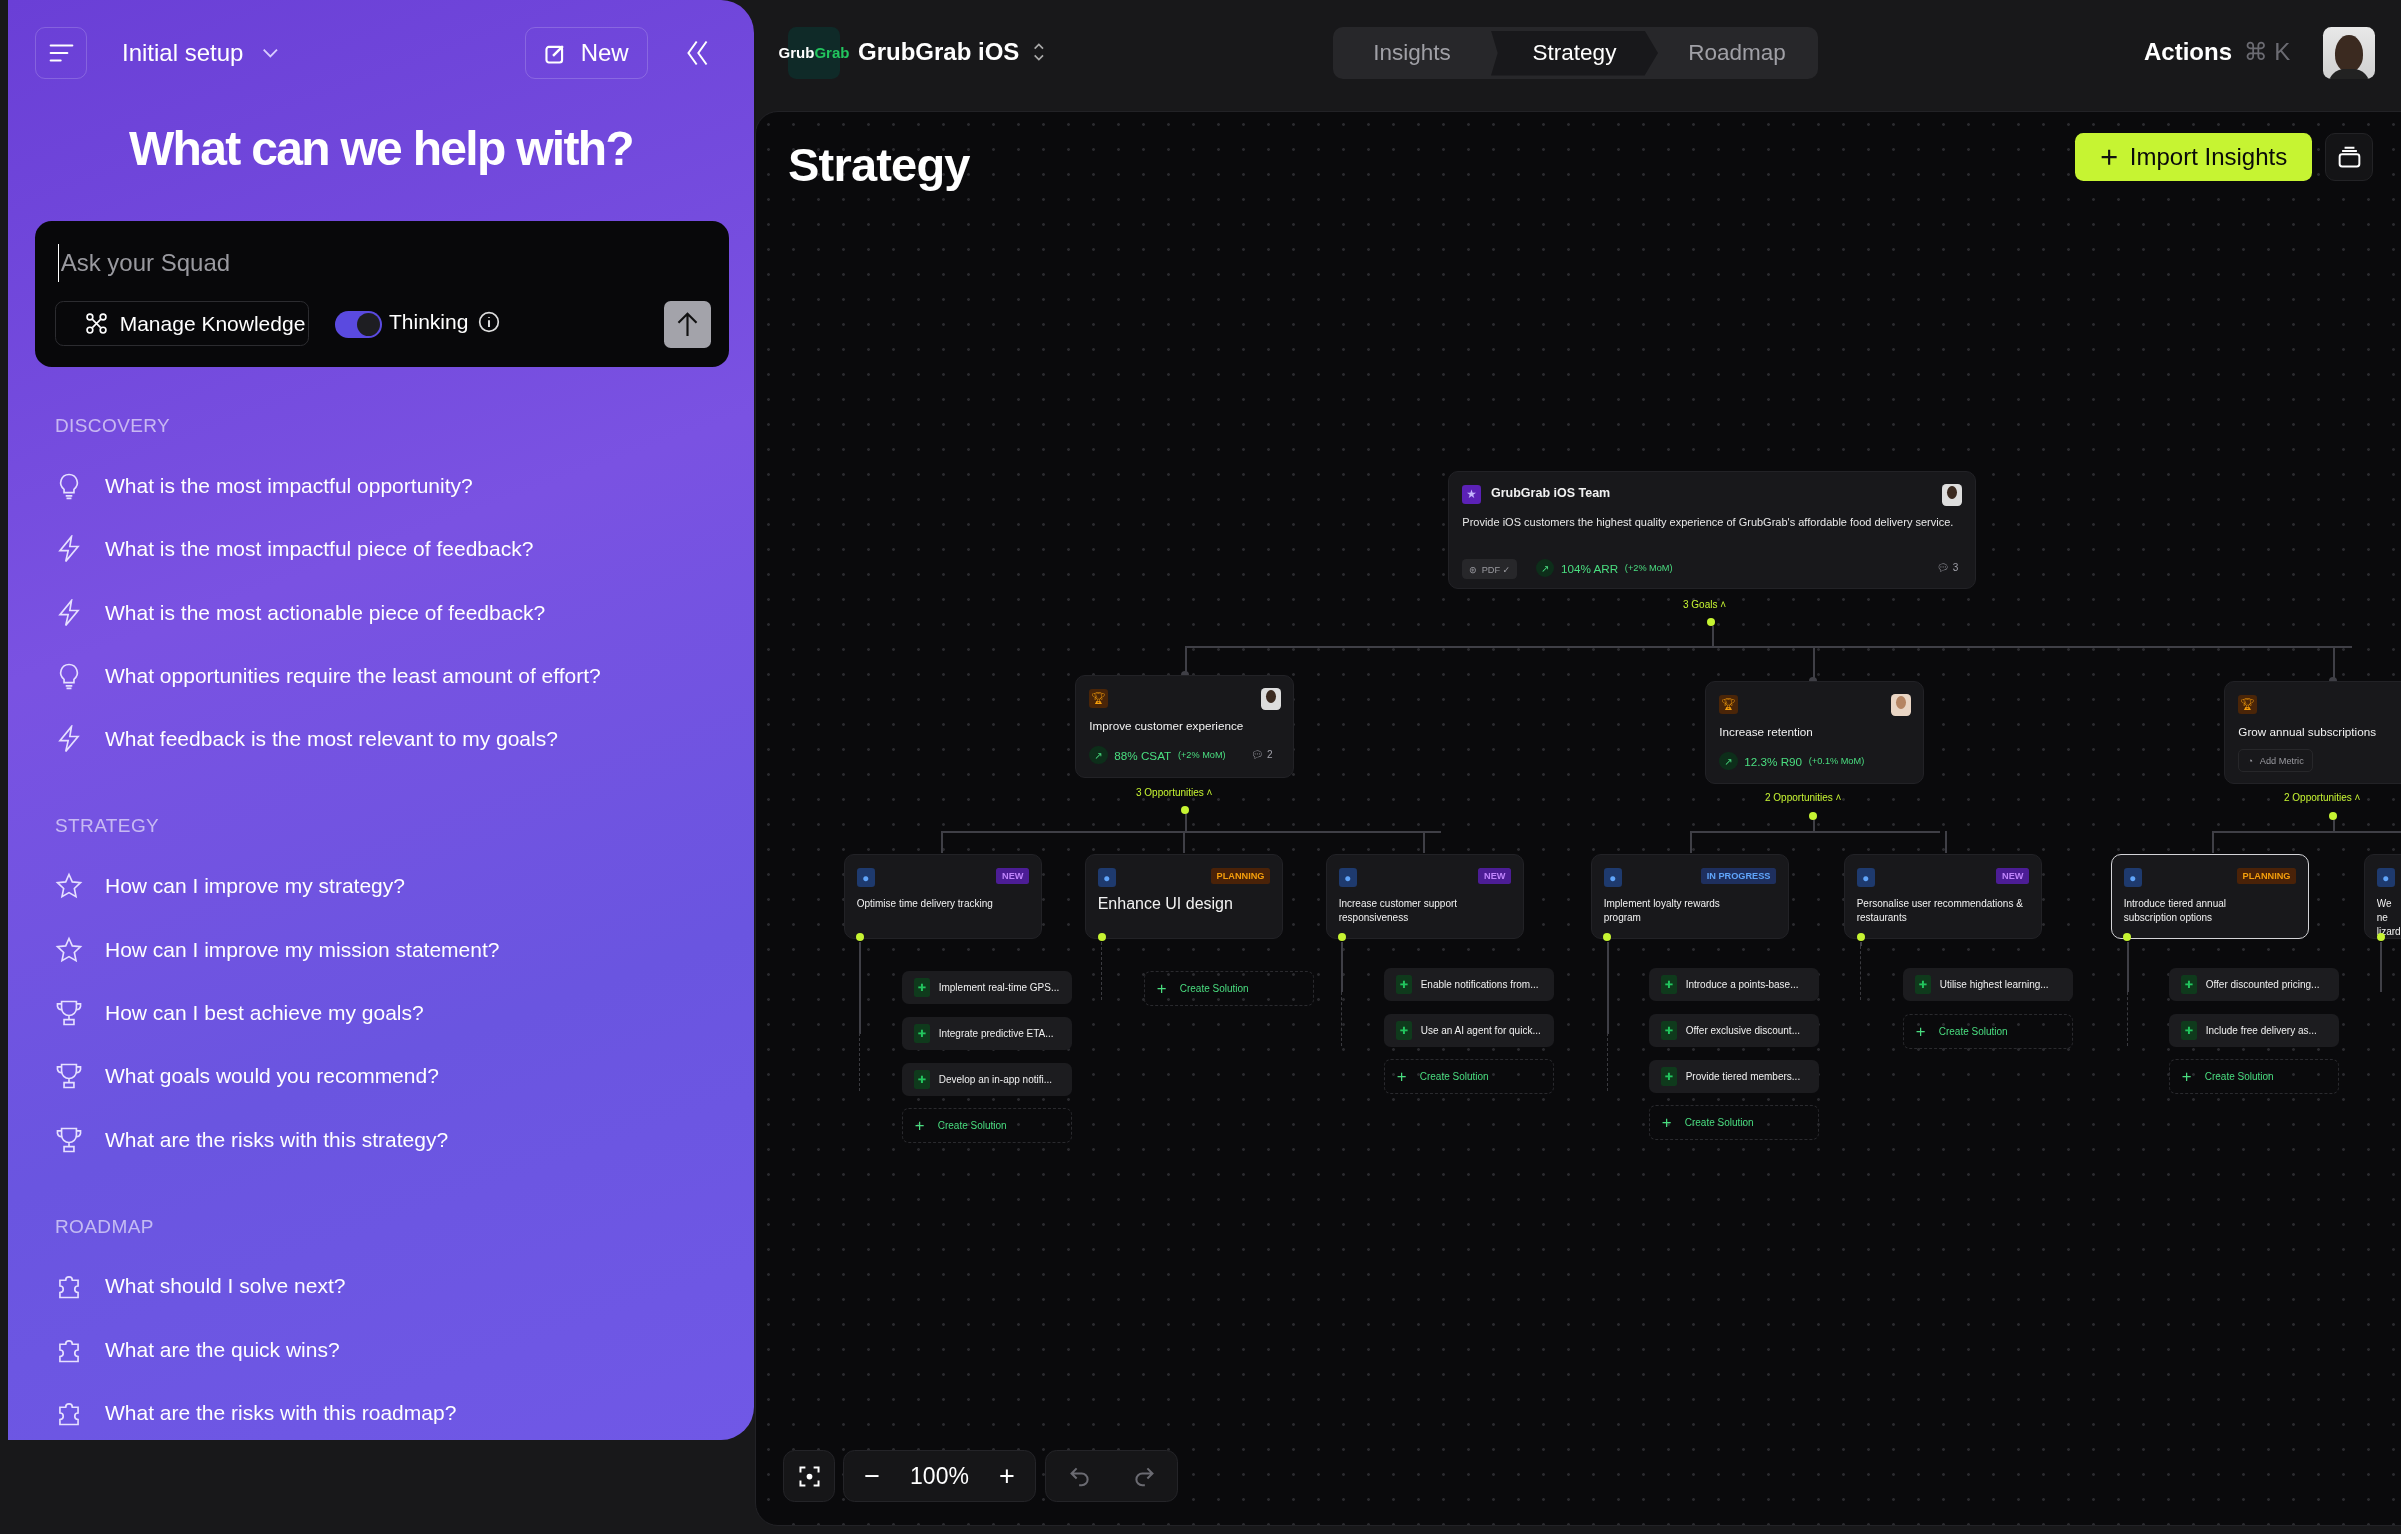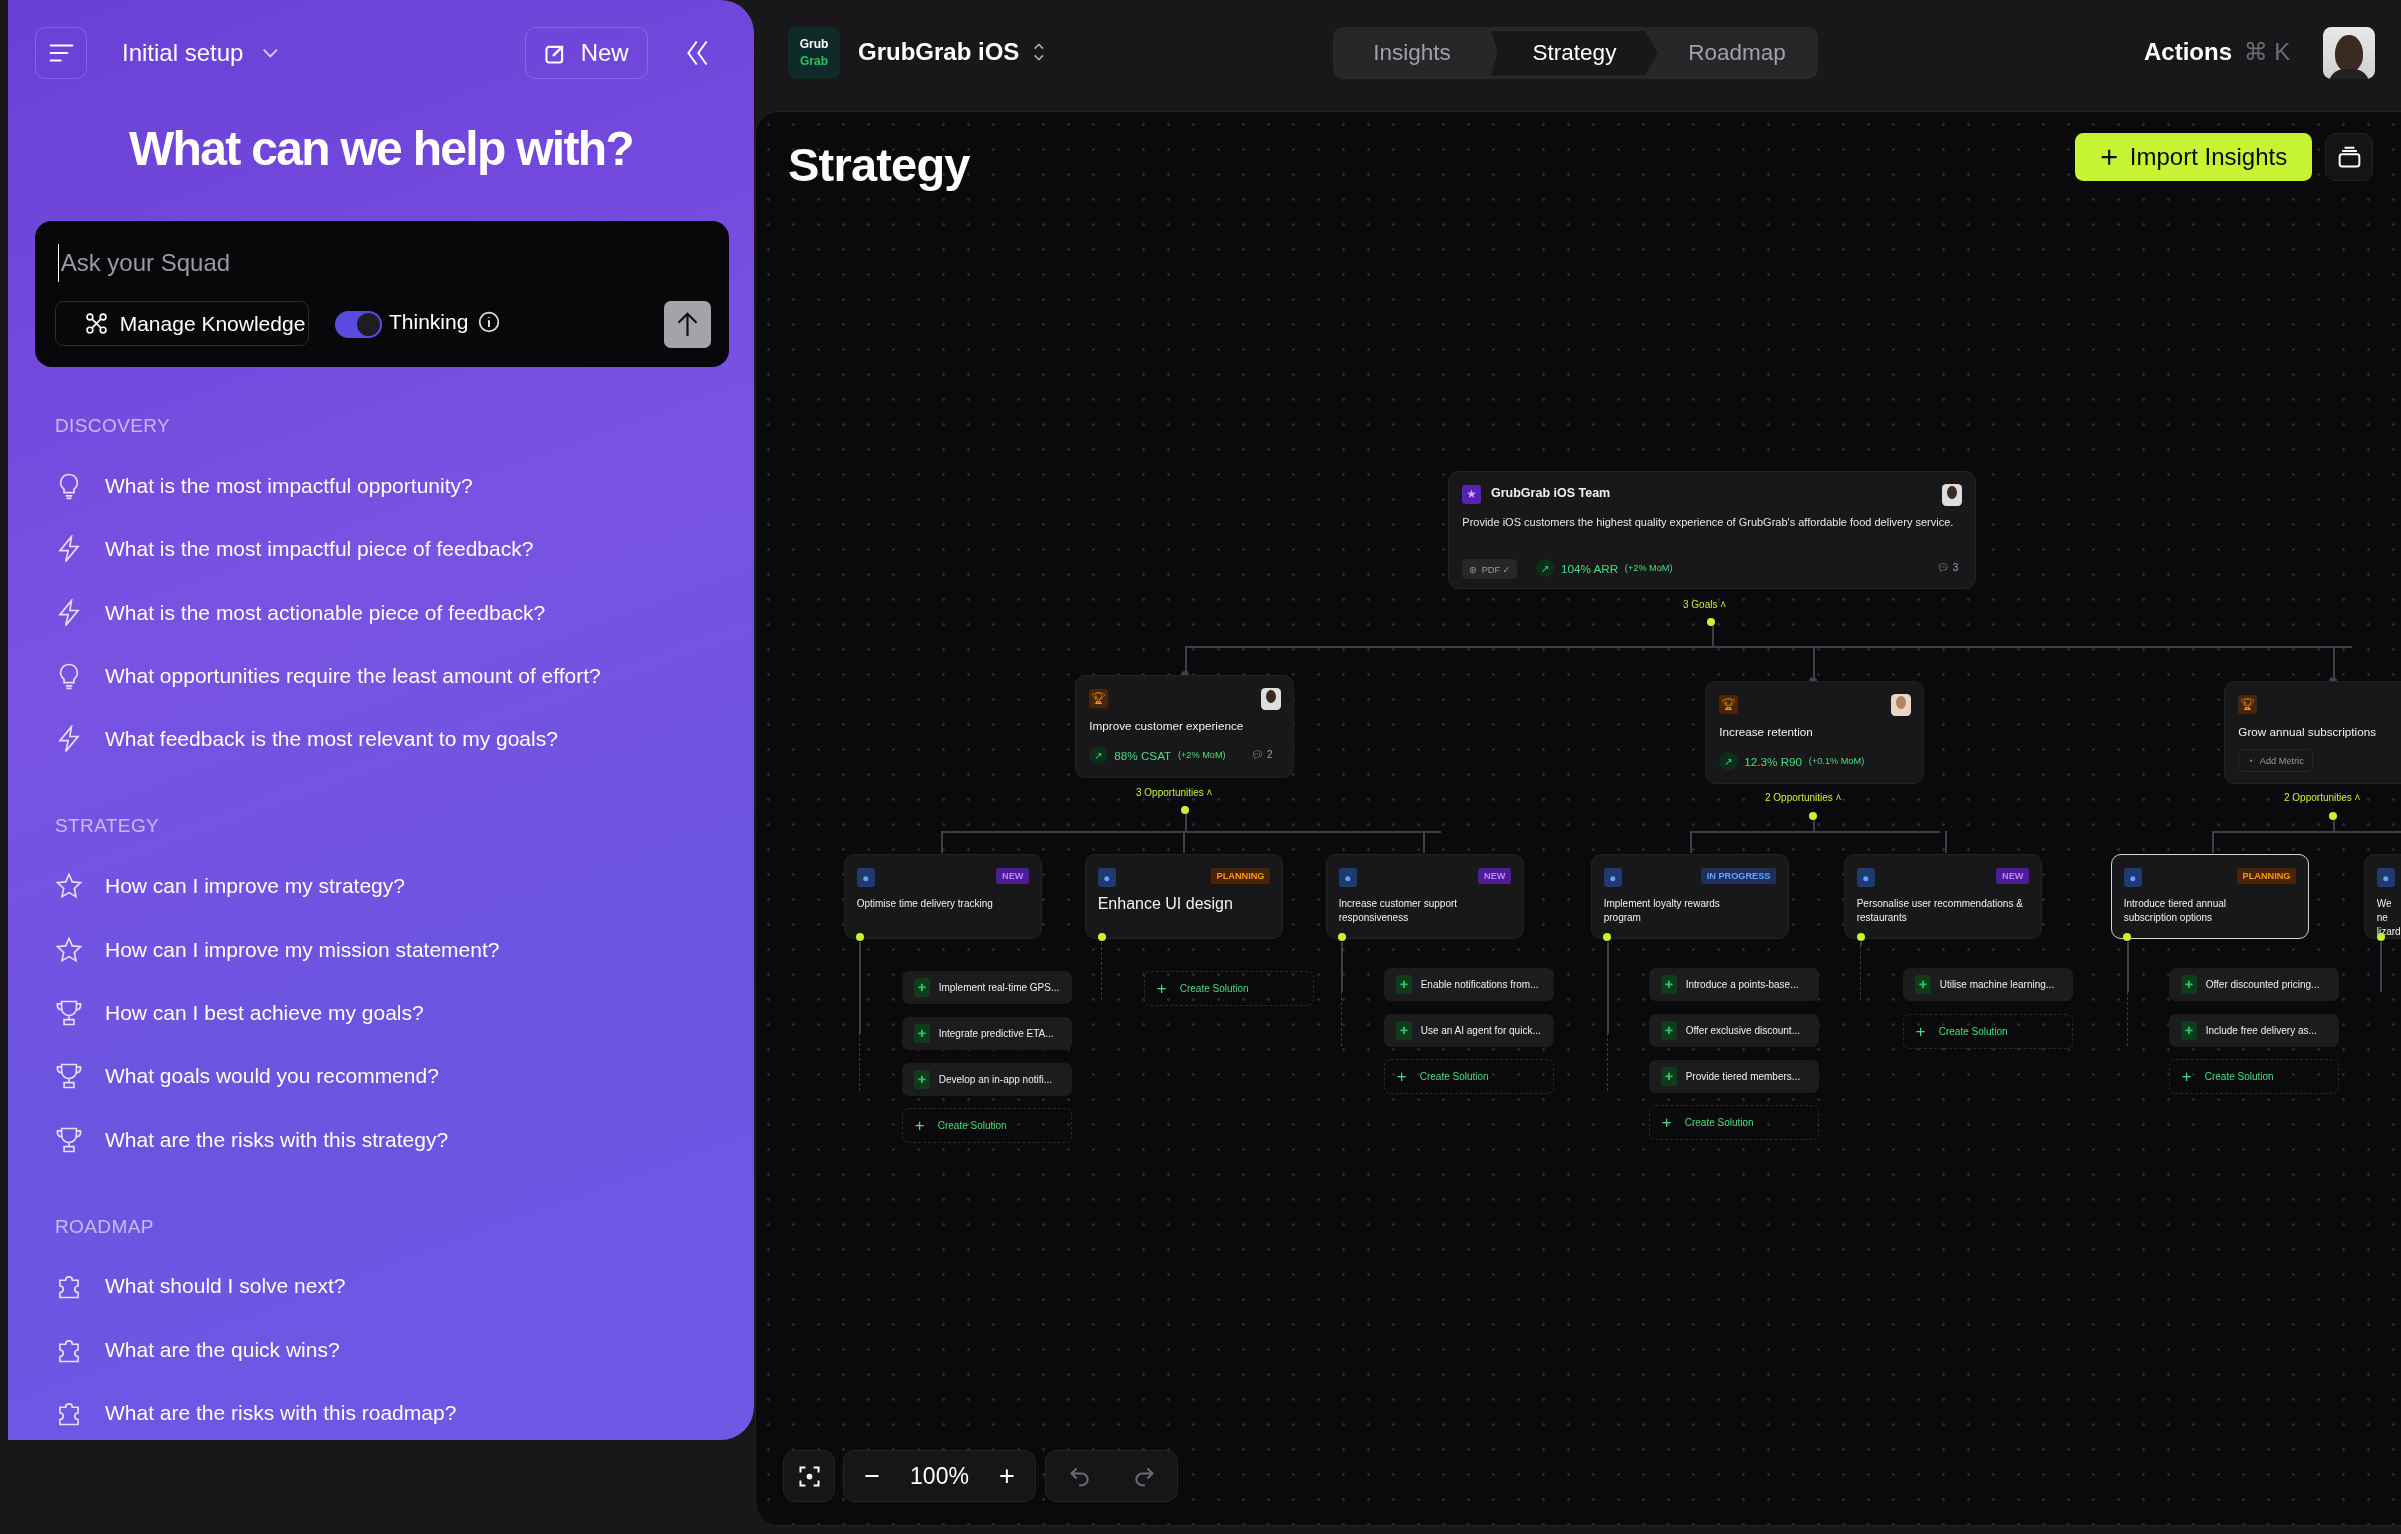--- a/index.html
+++ b/index.html
@@ -23,7 +23,7 @@
 .q{position:absolute;left:47px;display:flex;align-items:center;gap:22px;font-size:21px;color:#fff}
 .q svg{width:28px;height:28px}
 .main-head{position:absolute;left:755px;top:0;right:0;height:108px}
-.logo{position:absolute;left:33px;top:27px;width:52px;height:52px;border-radius:8.3px;background:#0f2a28;display:flex;flex-direction:column;align-items:center;justify-content:center;font-size:12px;font-weight:bold;line-height:16.7px}
+.logo{position:absolute;left:33px;top:27px;width:52px;height:52px;border-radius:8.3px;background:#0f2a28;display:flex;align-items:center;justify-content:center;font-size:15px;font-weight:bold;line-height:16.7px}
 .logo .g2{color:#22c55e}
 .proj{position:absolute;left:103px;top:38px;font-size:24px;font-weight:bold;display:flex;align-items:center;gap:14px}
 .tabs{position:absolute;left:578px;top:27px;width:485px;height:52px;background:#27272a;border-radius:10px;display:flex;align-items:center}

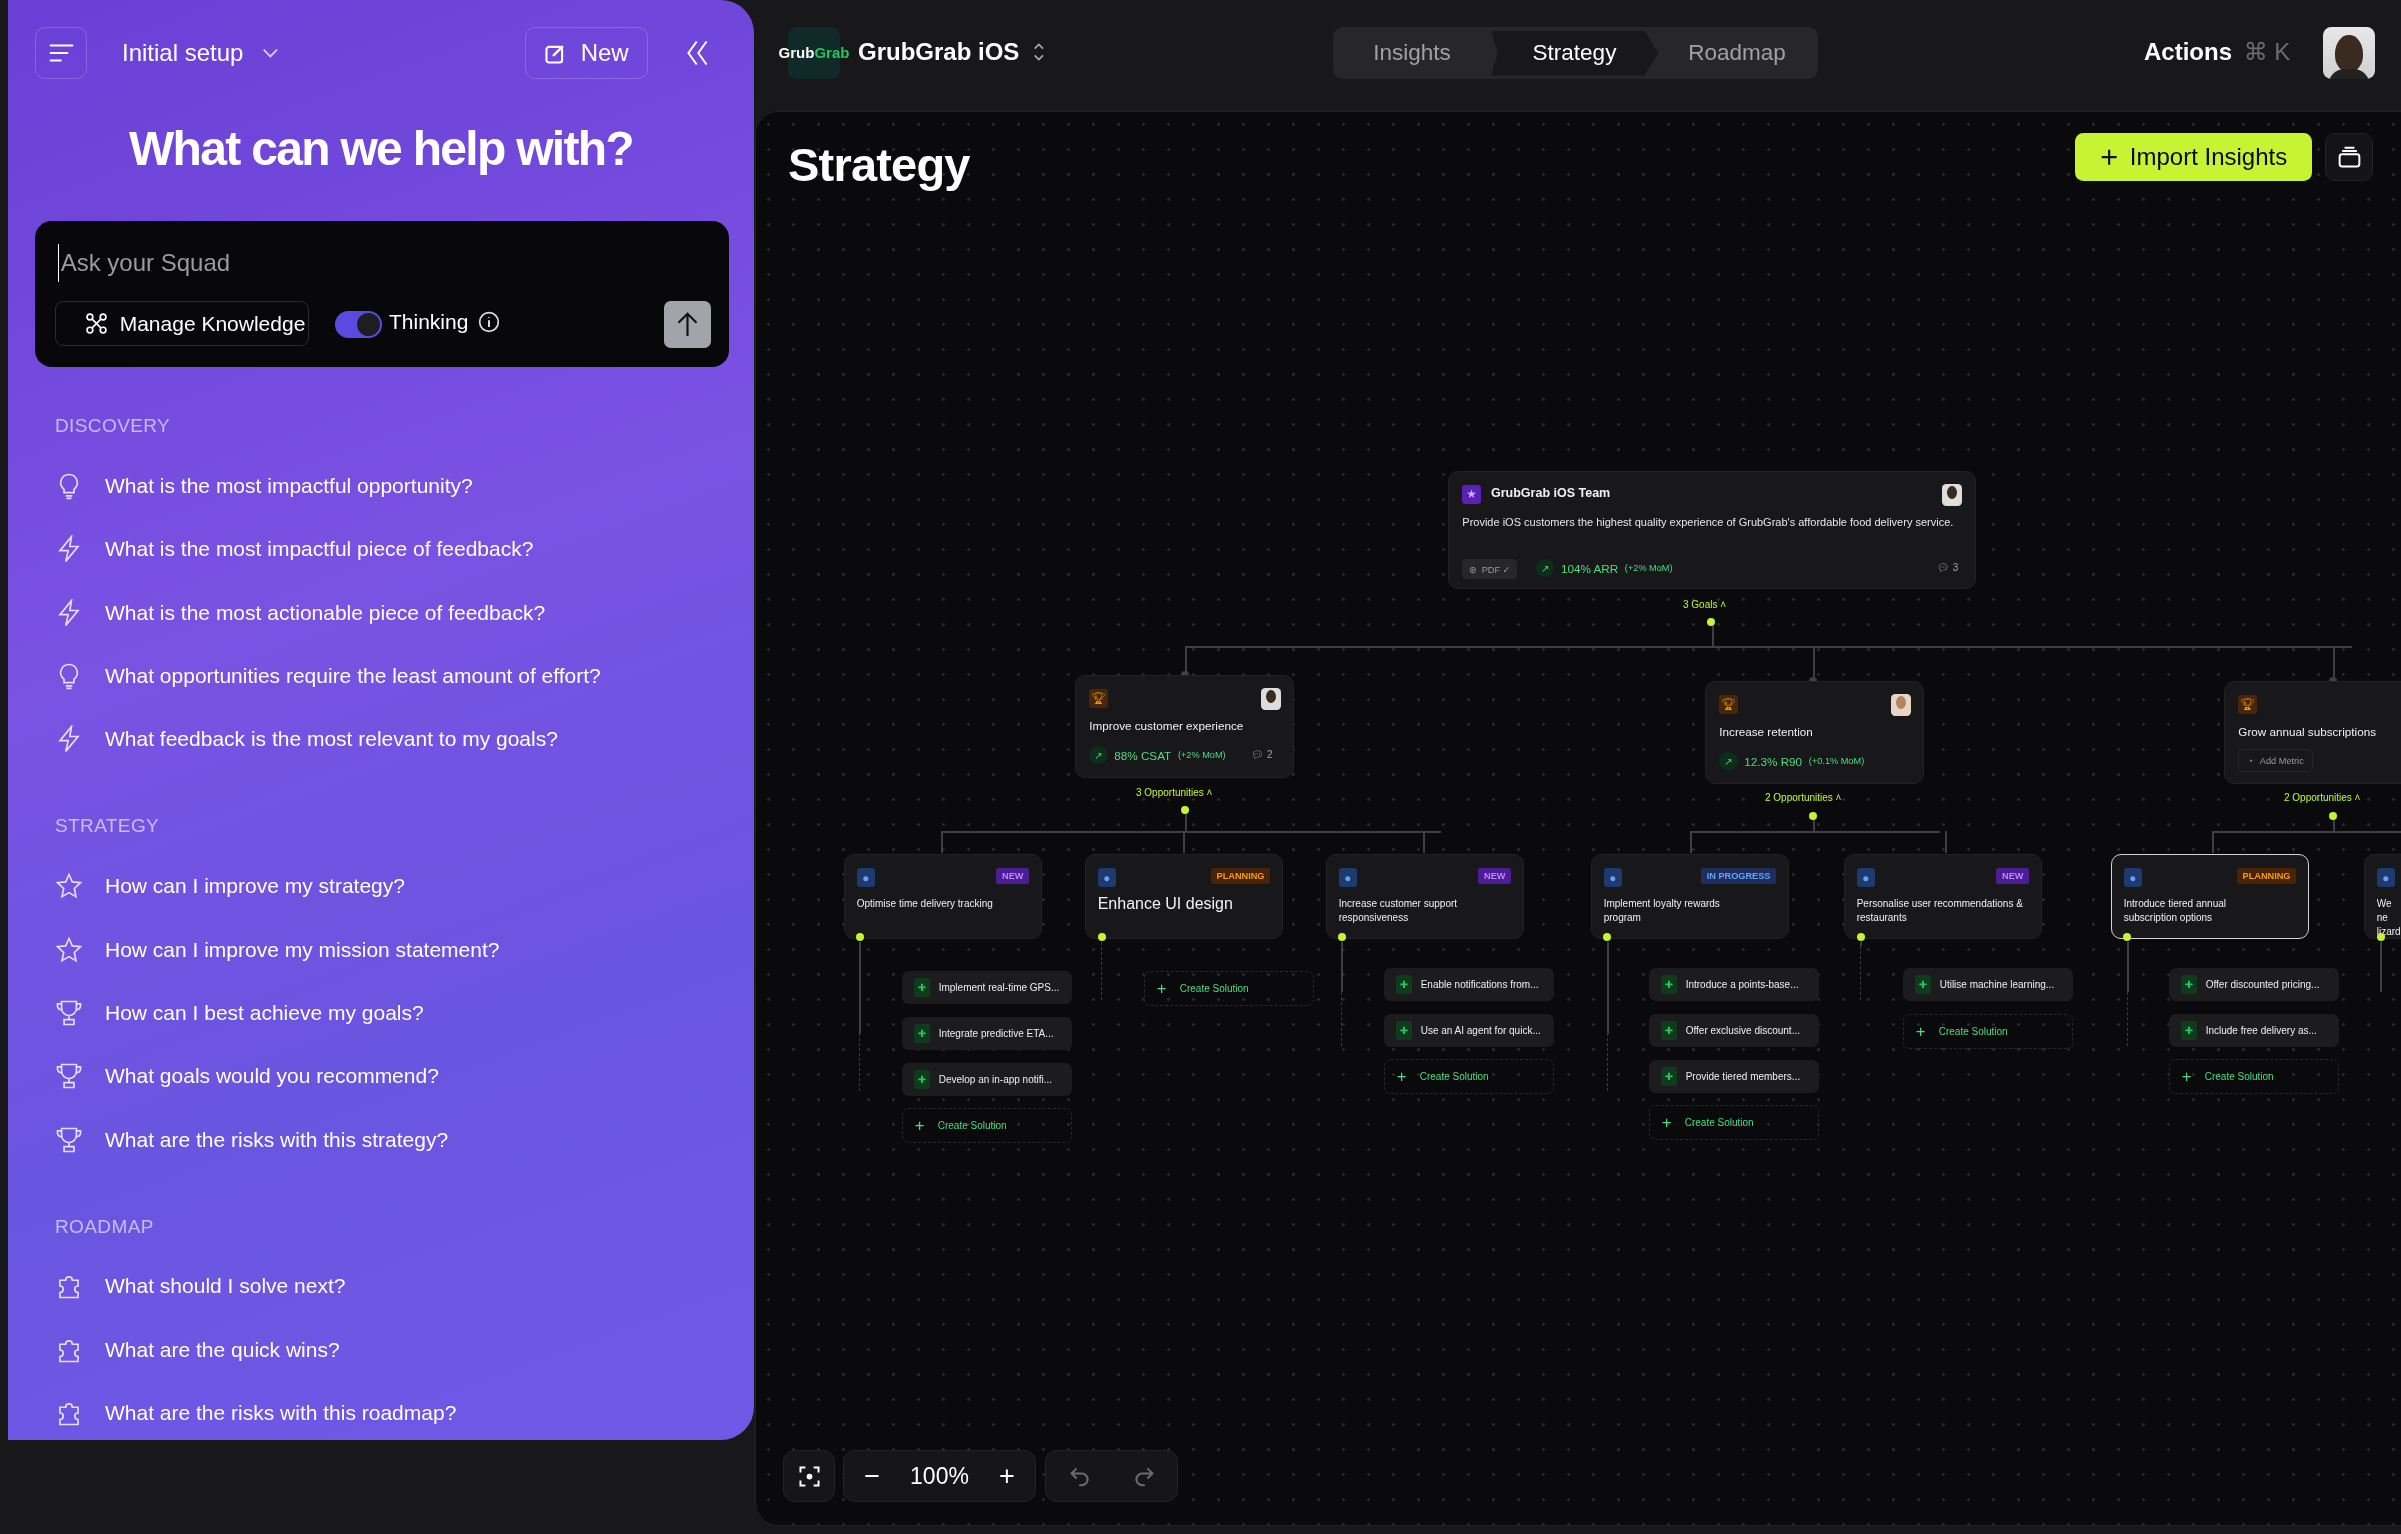--- a/index.html
+++ b/index.html
@@ -462,7 +462,7 @@
 
   <div class="sol" style="left:1147px;top:856px">
       <span class="pz">✚</span>
-      <span>Utilise machine learning...</span>
+      <span>Utilise highest learning...</span>
     </div>
   <div class="create" style="left:1147px;top:902px">
       <span class="plus">+</span>

